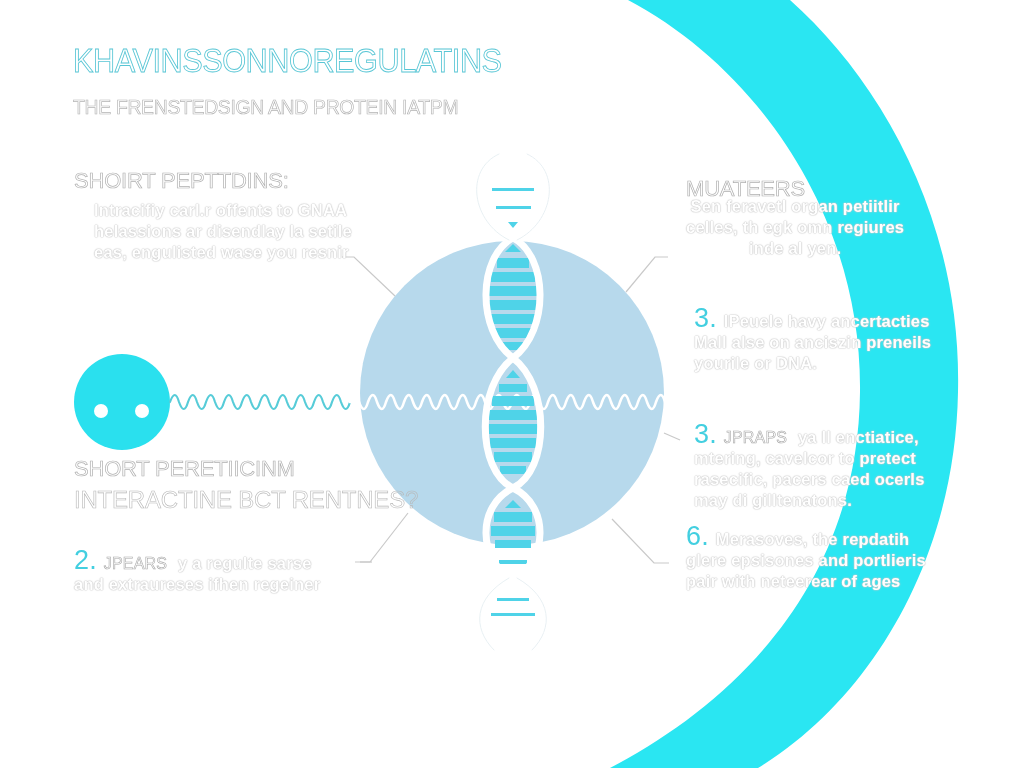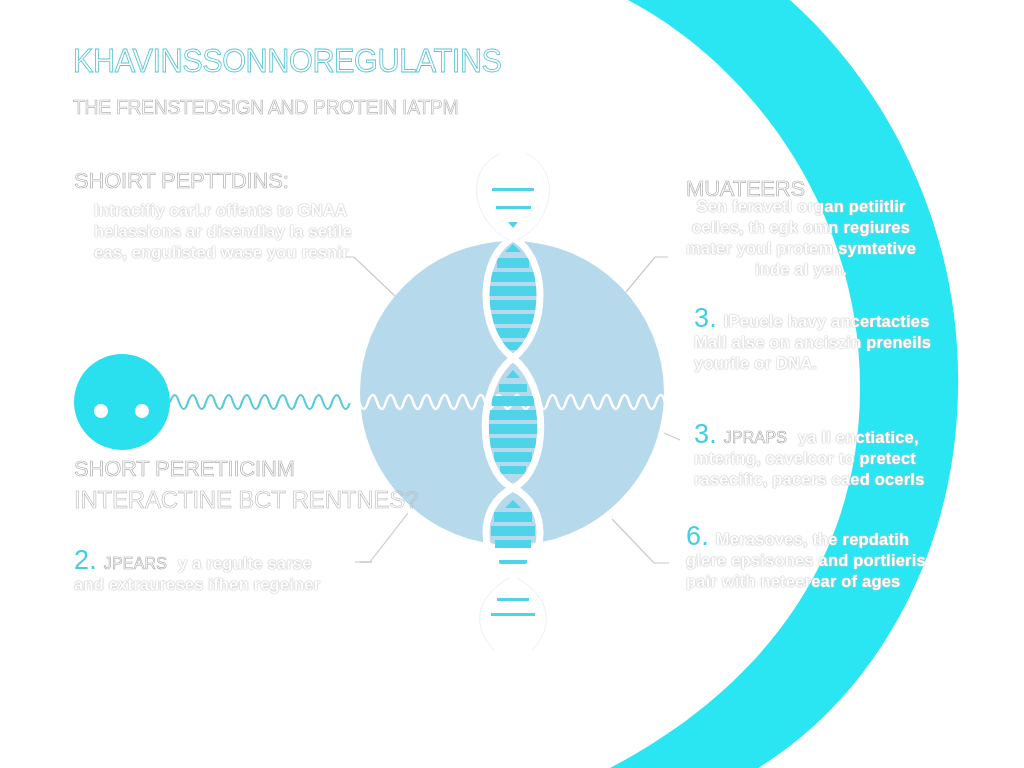--- a/index.html
+++ b/index.html
@@ -209,7 +209,6 @@
   <div class="body-text" style="left:686px; top:196px;text-align:center;">
     <span class="line">Sen feravetl organ petiitlir</span>
     <span class="line">celles, th egk omn regiures</span>
-    <span class="line">mater youl protem symtetive</span>
     <span class="line">inde al yen.</span>
   </div>
 

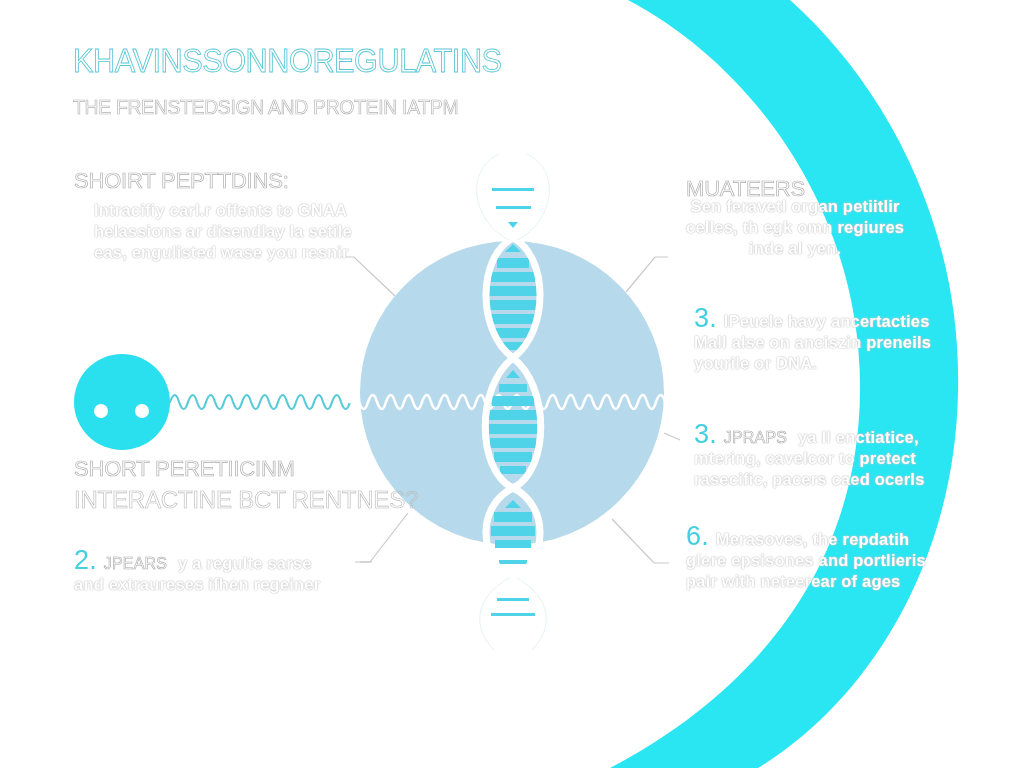--- a/index.html
+++ b/index.html
@@ -229,6 +229,7 @@
     </span>
     <span class="line">mtering, cavelcor to pretect</span>
     <span class="line">rasecific, pacers caed ocerls</span>
+    <span class="line">may di gilltenatons.</span>
   </div>
 
   <div class="body-text" style="left:686px; top:526px;">

